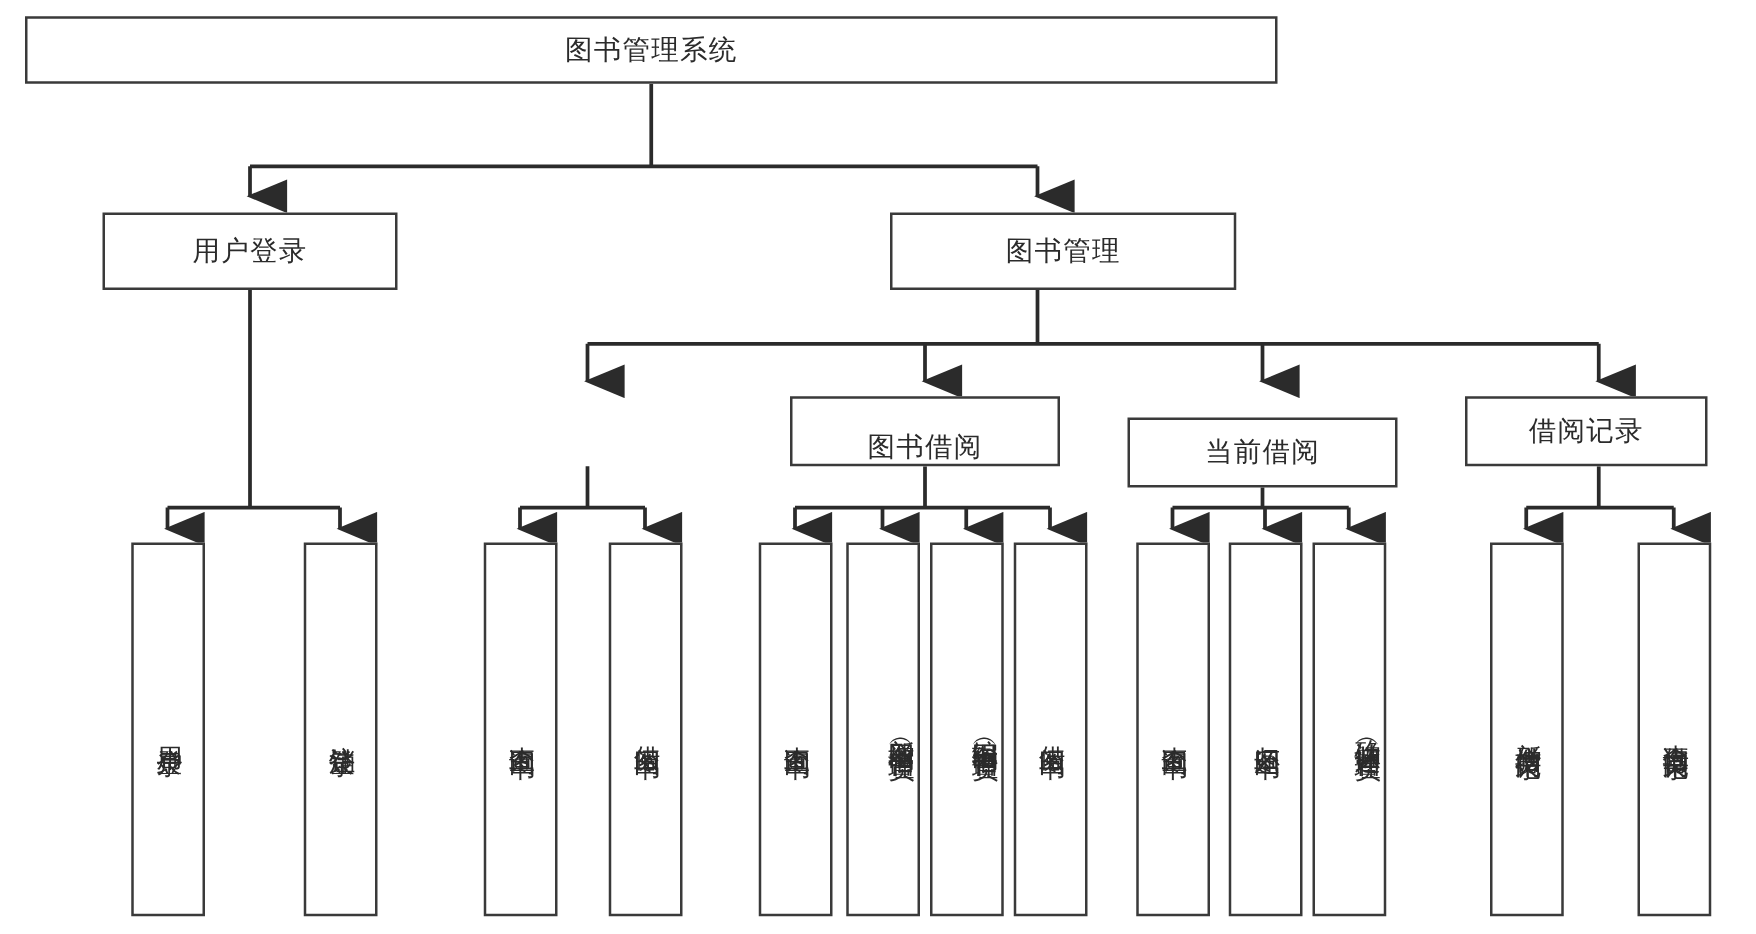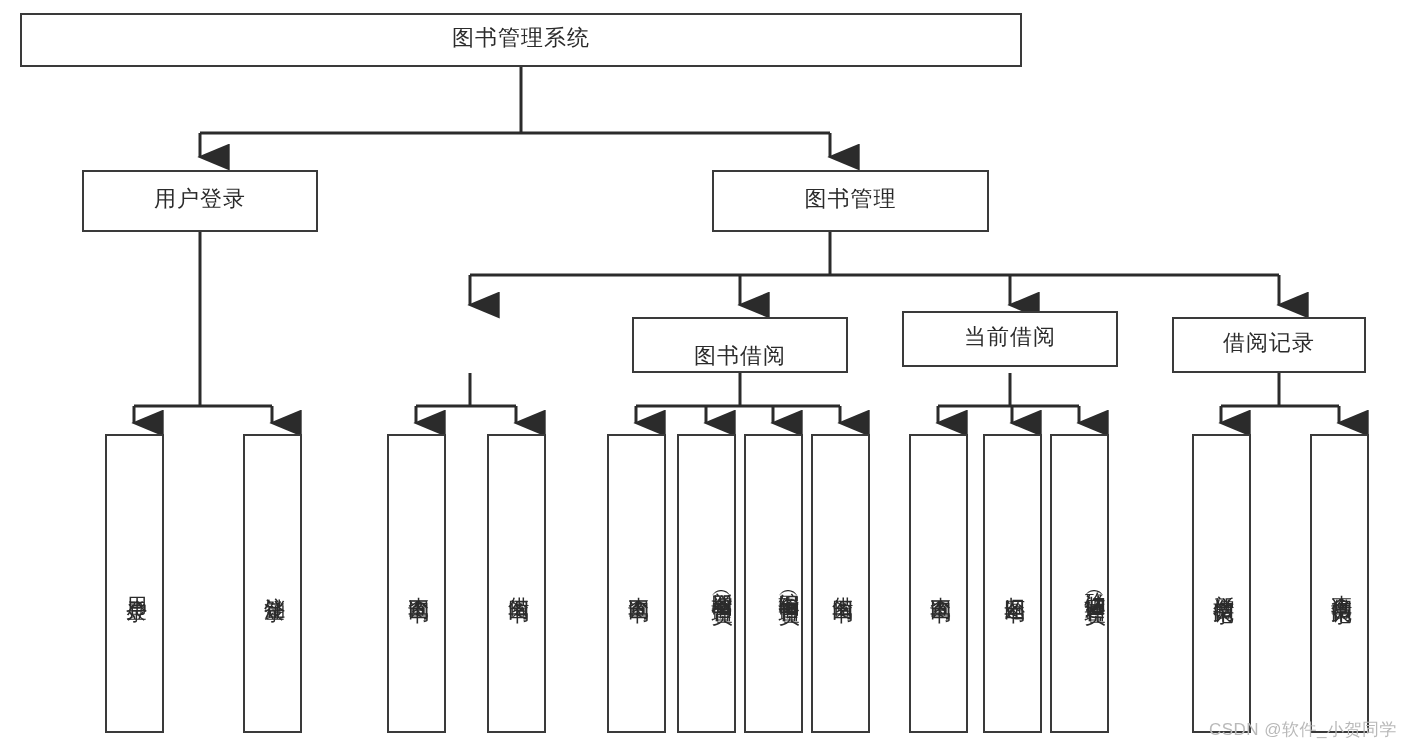--- a/index.html
+++ b/index.html
@@ -34,7 +34,6 @@
     align-items: center;
     justify-content: center;
     color: #2b2b2b;
-    font-family: Liberation Mono, monospace;
   }
   .node.horiz {
     font-size: 22px;

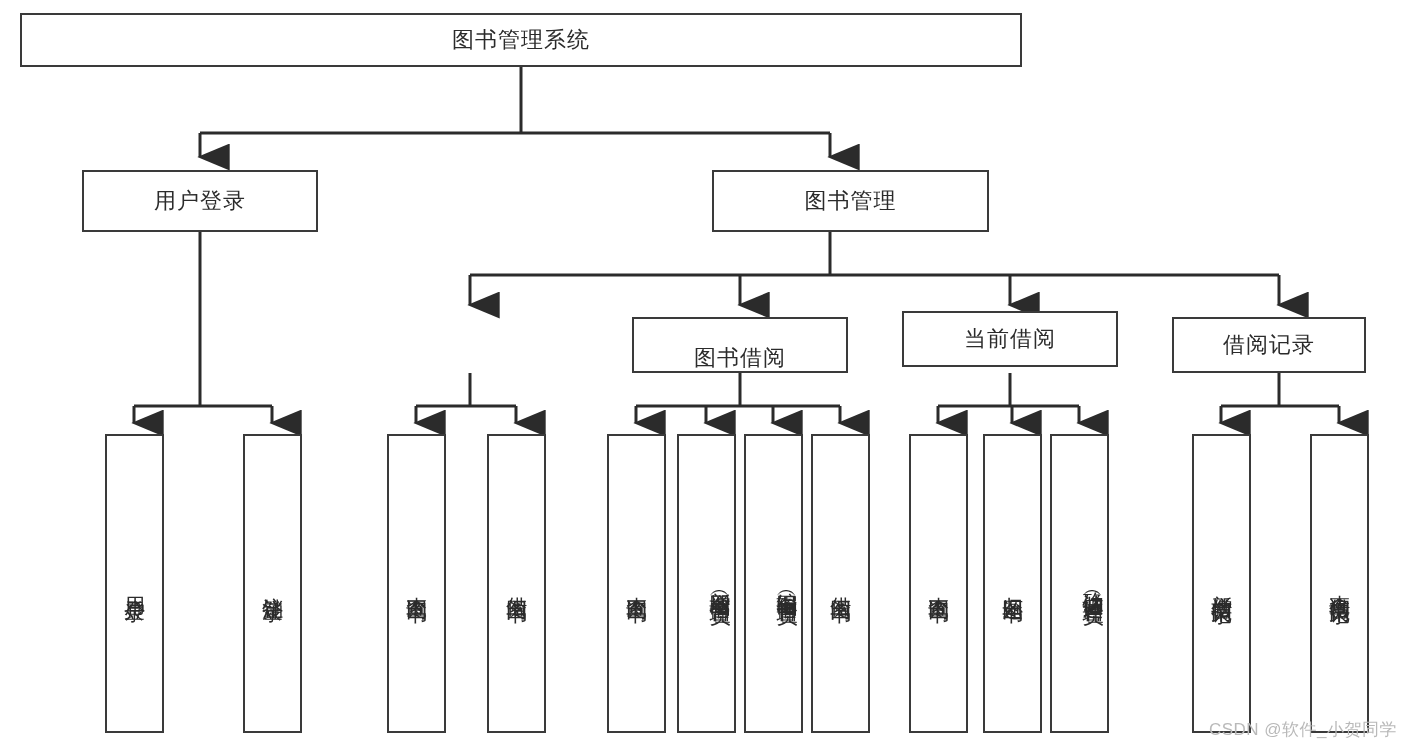--- a/index.html
+++ b/index.html
@@ -134,7 +134,7 @@
   <div class="node horiz" style="left:632px; top:317px; width:216px; height:56px;align-items:flex-end;">
     <span>图书借阅</span>
   </div>
-  <div class="node horiz" style="left:902px; top:311px; width:216px; height:56px;">
+  <div class="node horiz" style="left:902px; top:334px; width:216px; height:56px;">
     <span>当前借阅</span>
   </div>
   <div class="node horiz" style="left:1172px; top:317px; width:194px; height:56px;">

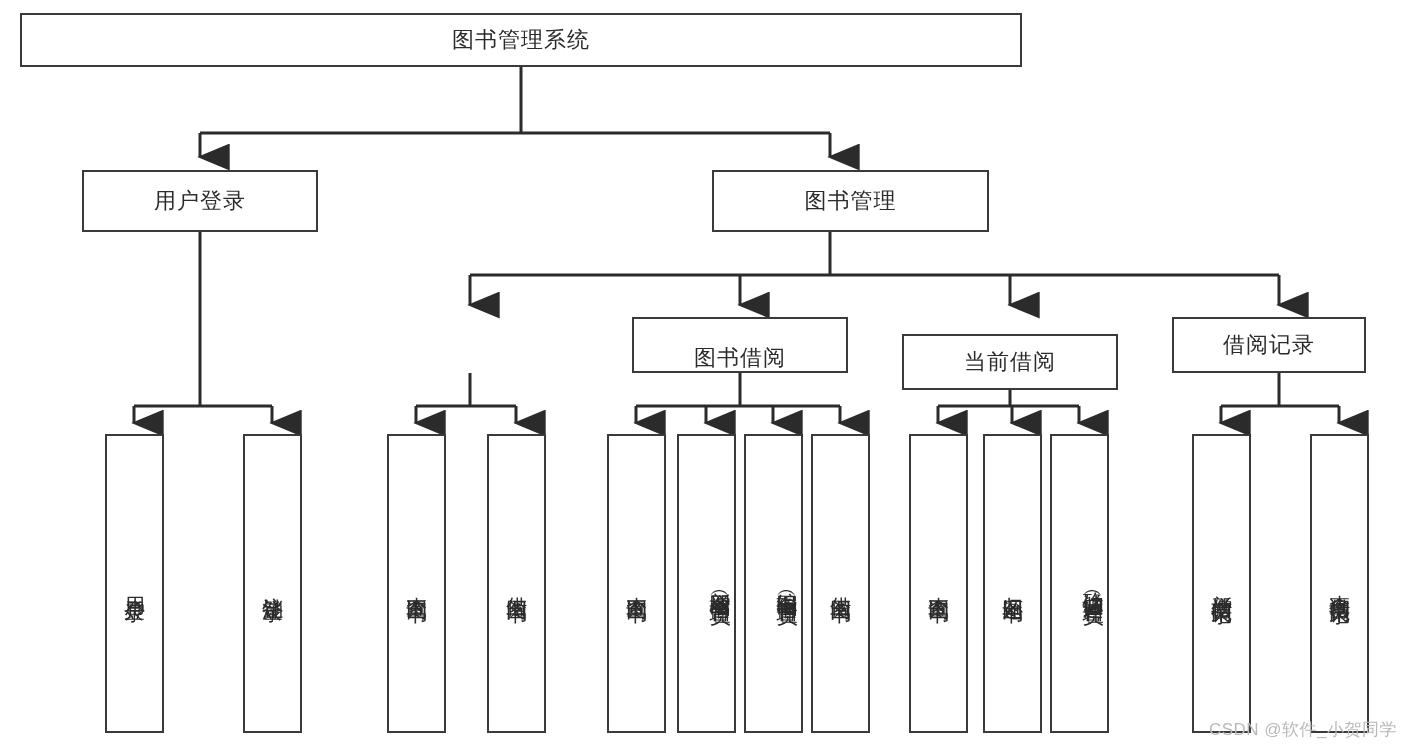--- a/index.html
+++ b/index.html
@@ -181,7 +181,6 @@
     <span>查询借阅记录</span>
   </div>
 
-  <div id="watermark">CSDN @软件_小贺同学</div>
 
 </div>
 

